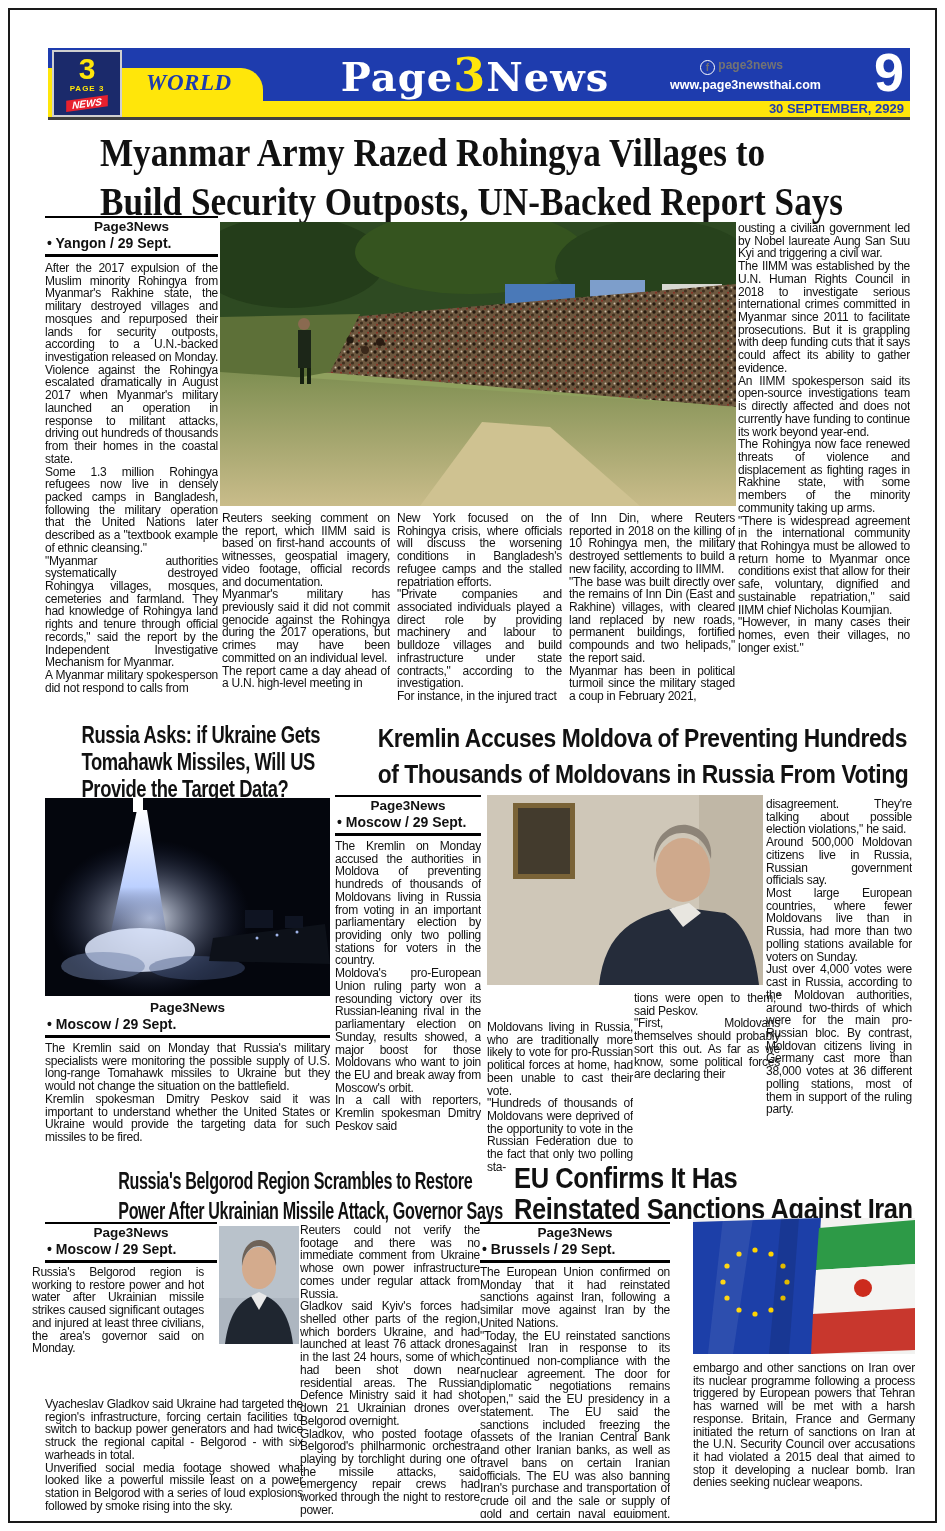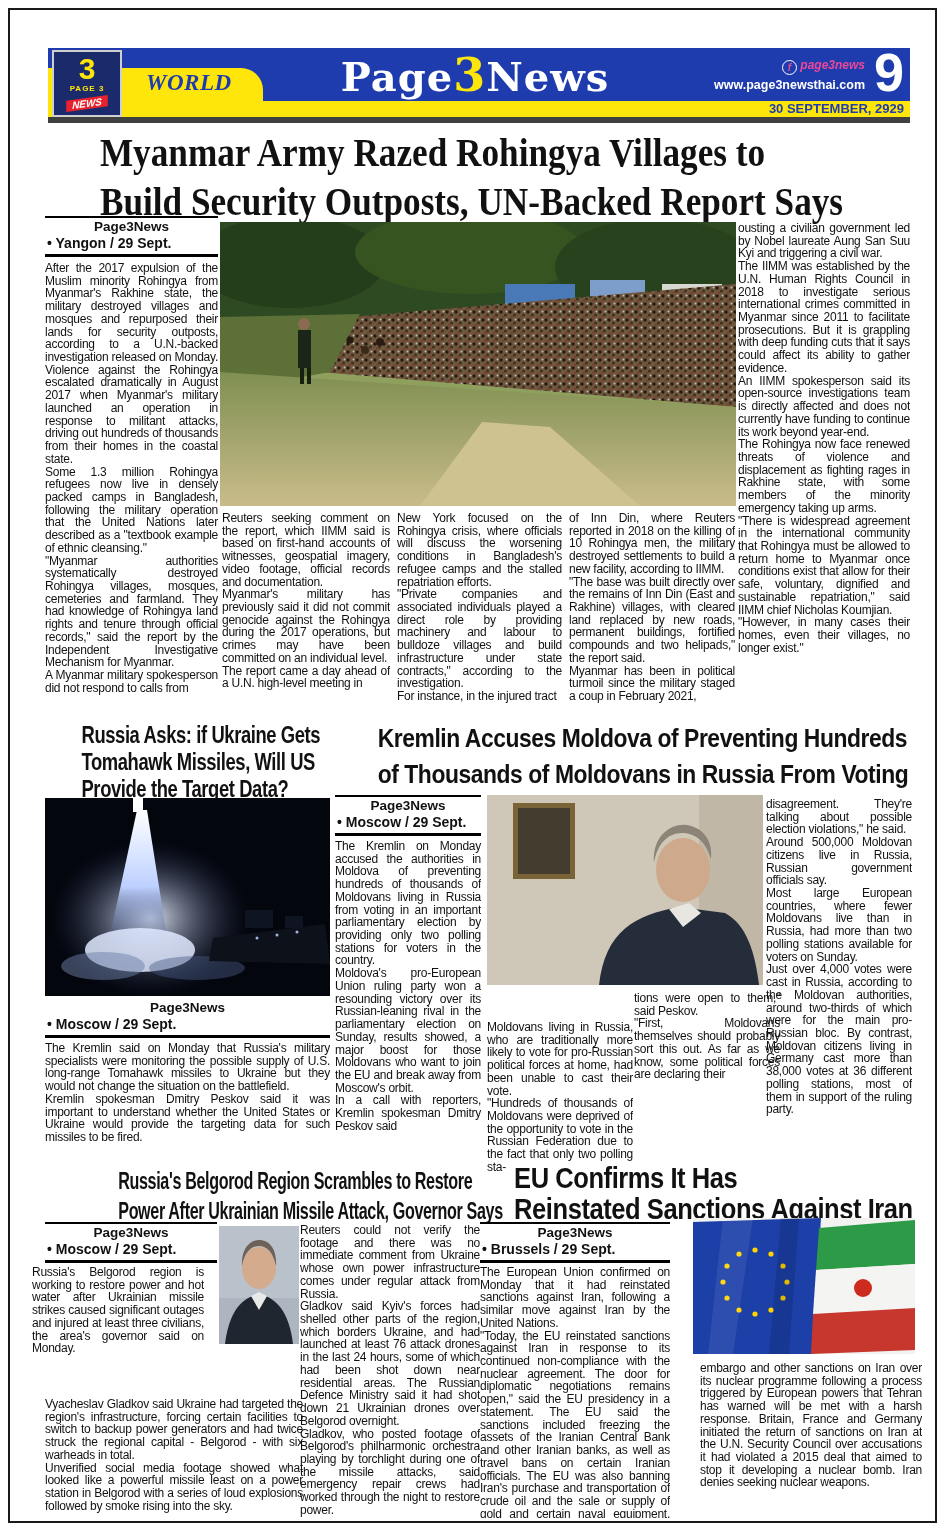--- a/index.html
+++ b/index.html
@@ -26,7 +26,7 @@
   .masthead{position:absolute;left:250px;top:53px;width:450px;text-align:center;color:#fff;
             font-family:"DejaVu Serif",serif;font-weight:bold;font-size:40px;line-height:44px;letter-spacing:1px;}
   .masthead .y3{color:var(--header_yellow,#ffe60a);font-size:46px;}
-  .social{position:absolute;left:700px;top:58px;width:165px;text-align:right;color:#ec4899;font-size:12px;font-weight:bold;font-style:italic;}
+  .social{position:absolute;left:700px;top:58px;width:165px;color:#737373;font-size:12px;font-weight:bold;}
   .fb{display:inline-flex;width:13px;height:13px;border:1.5px solid #fff;border-radius:50%;
       align-items:center;justify-content:center;font-size:10px;font-weight:bold;vertical-align:-2px;}
   .website{position:absolute;left:670px;top:78px;width:195px;text-align:right;color:#fff;font-size:12.5px;font-weight:bold;}

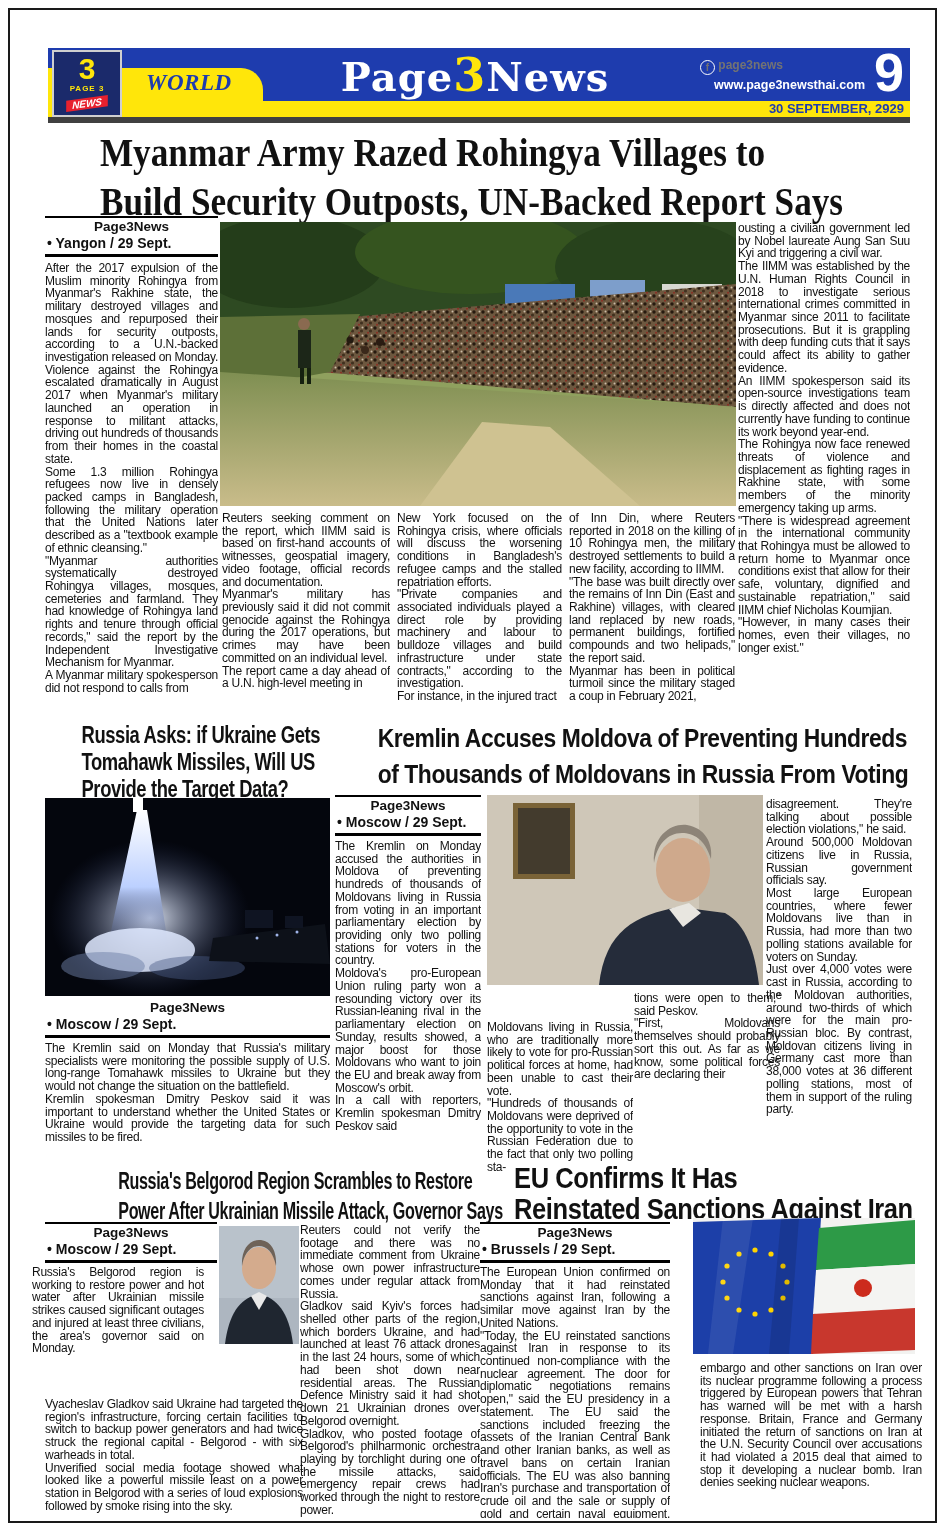--- a/index.html
+++ b/index.html
@@ -29,7 +29,7 @@
   .social{position:absolute;left:700px;top:58px;width:165px;color:#737373;font-size:12px;font-weight:bold;}
   .fb{display:inline-flex;width:13px;height:13px;border:1.5px solid #fff;border-radius:50%;
       align-items:center;justify-content:center;font-size:10px;font-weight:bold;vertical-align:-2px;}
-  .website{position:absolute;left:670px;top:78px;width:195px;text-align:right;color:#fff;font-size:12.5px;font-weight:bold;}
+  .website{position:absolute;left:670px;top:78px;width:195px;text-align:left;color:#fff;font-size:12.5px;font-weight:bold;}
   .pagenum{position:absolute;left:868px;top:44px;width:42px;height:57px;color:#fff;font-weight:bold;
            font-size:54px;line-height:57px;text-align:center;}
 

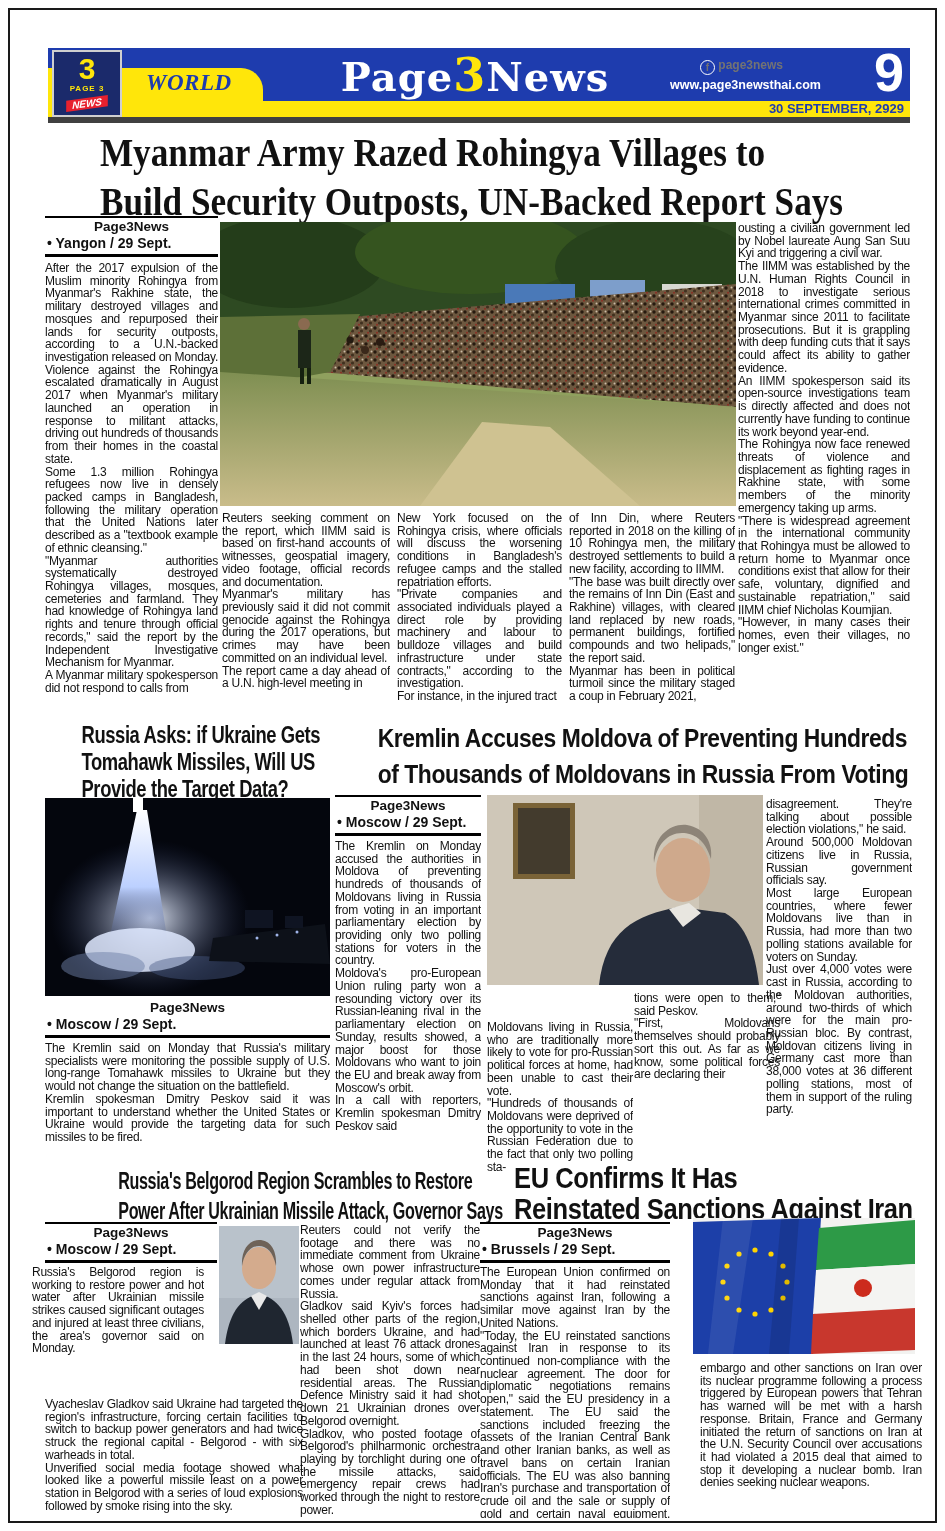--- a/index.html
+++ b/index.html
@@ -11,7 +11,7 @@
   
   .hdr-blue{position:absolute;left:48px;top:48px;width:862px;height:53px;background:var(--header_blue,#1e3cae);}
   .hdr-strip{position:absolute;left:48px;top:101px;width:862px;height:16px;background:var(--header_yellow,#ffe60a);
-             border-bottom:6px solid #404040;}
+             border-bottom:3px solid #404040;}
   .hdr-strip span{position:absolute;right:6px;top:0;font-size:13px;font-weight:bold;color:var(--header_blue,#1e3cae);}
   .world-tab{position:absolute;left:48px;top:68px;width:215px;height:33px;background:var(--header_yellow,#ffe60a);
              border-top-right-radius:22px;}

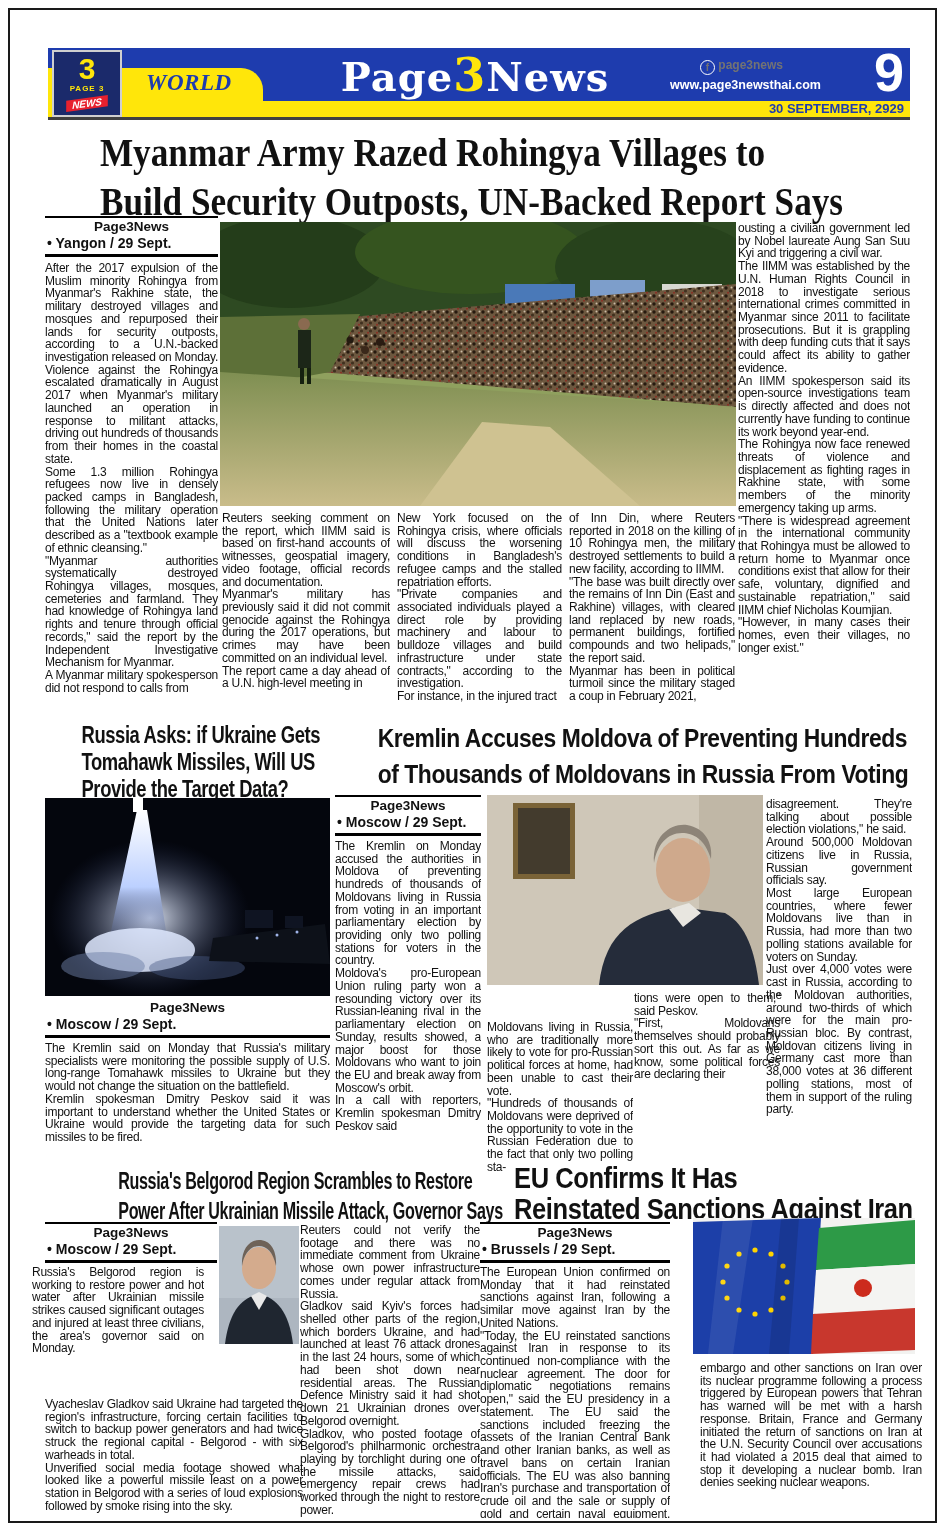--- a/index.html
+++ b/index.html
@@ -154,7 +154,7 @@
       <p>ousting a civilian government led by Nobel laureate Aung San Suu Kyi and triggering a civil war.</p>
       <p>The IIMM was established by the U.N. Human Rights Council in 2018 to investigate serious international crimes committed in Myanmar since 2011 to facilitate prosecutions. But it is grappling with deep funding cuts that it says could affect its ability to gather evidence.</p>
       <p>An IIMM spokesperson said its open-source investigations team is directly affected and does not currently have funding to continue its work beyond year-end.</p>
-      <p>The Rohingya now face renewed threats of violence and displacement as fighting rages in Rakhine state, with some members of the minority emergency taking up arms.</p>
+      <p>The Rohingya now face renewed threats of violence and displacement as fighting rages in Rakhine state, with some members of the minority community taking up arms.</p>
       <p>"There is widespread agreement in the international community that Rohingya must be allowed to return home to Myanmar once conditions exist that allow for their safe, voluntary, dignified and sustainable repatriation," said IIMM chief Nicholas Koumjian.</p>
       <p>"However, in many cases their homes, even their villages, no longer exist."</p>
     </div>

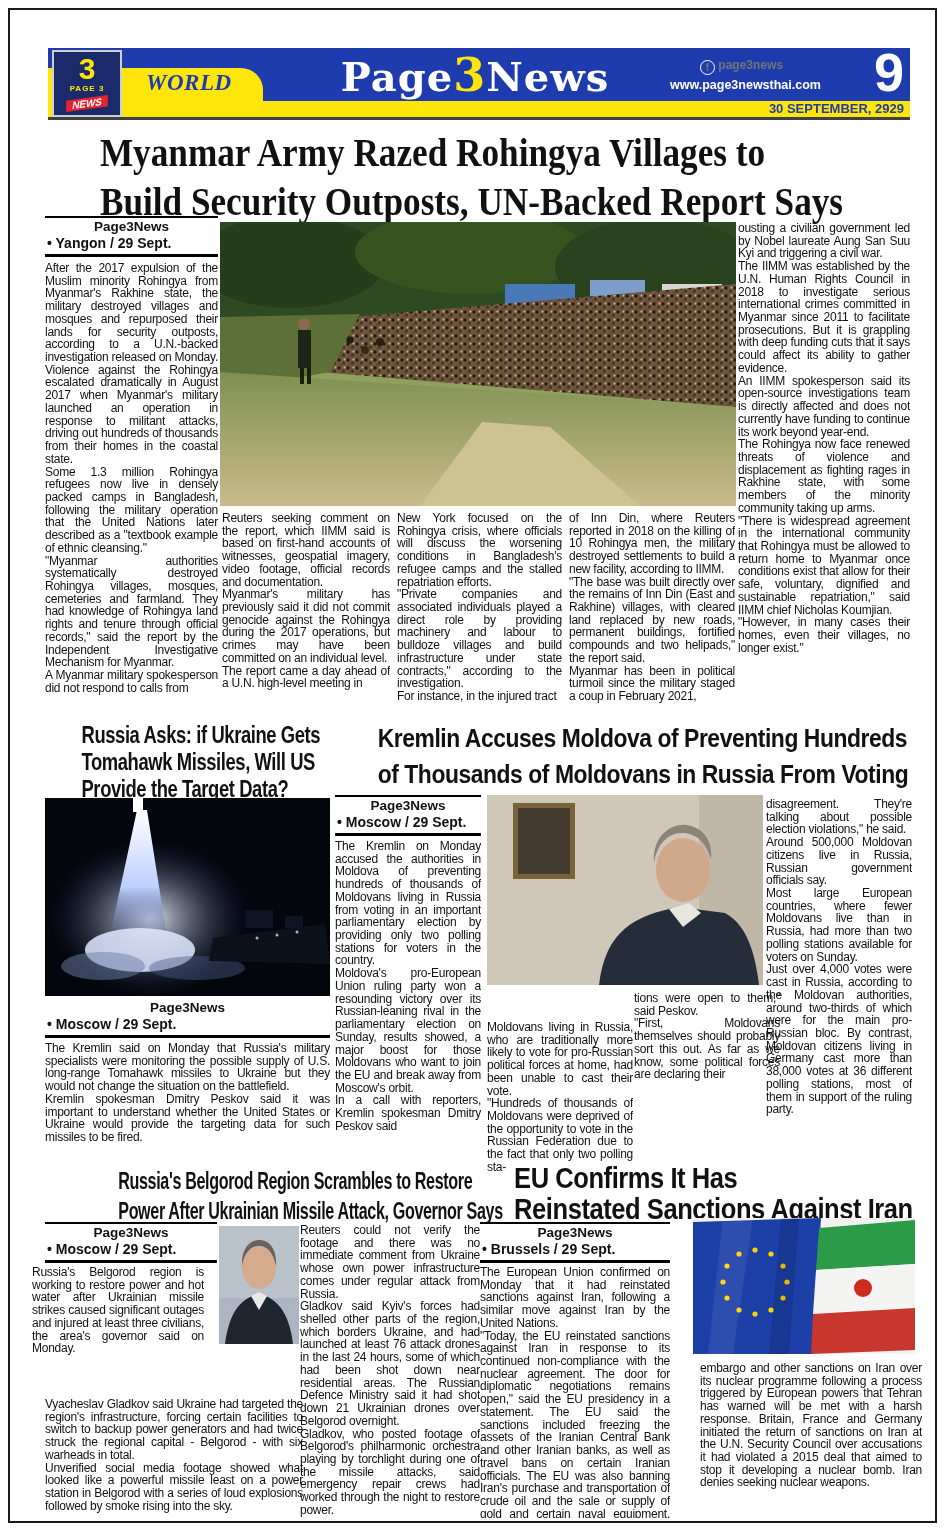--- a/index.html
+++ b/index.html
@@ -333,7 +333,7 @@
       </g>
     </svg>
 
-    <div class="col" style="left:693px;top:1362px;width:222px;height:156px;margin-left:7px;">
+    <div class="col" style="left:693px;top:1362px;width:222px;height:156px;">
       <p>embargo and other sanctions on Iran over its nuclear programme following a process triggered by European powers that Tehran has warned will be met with a harsh response. Britain, France and Germany initiated the return of sanctions on Iran at the U.N. Security Council over accusations it had violated a 2015 deal that aimed to stop it developing a nuclear bomb. Iran denies seeking nuclear weapons.</p>
     </div>
   </section>

